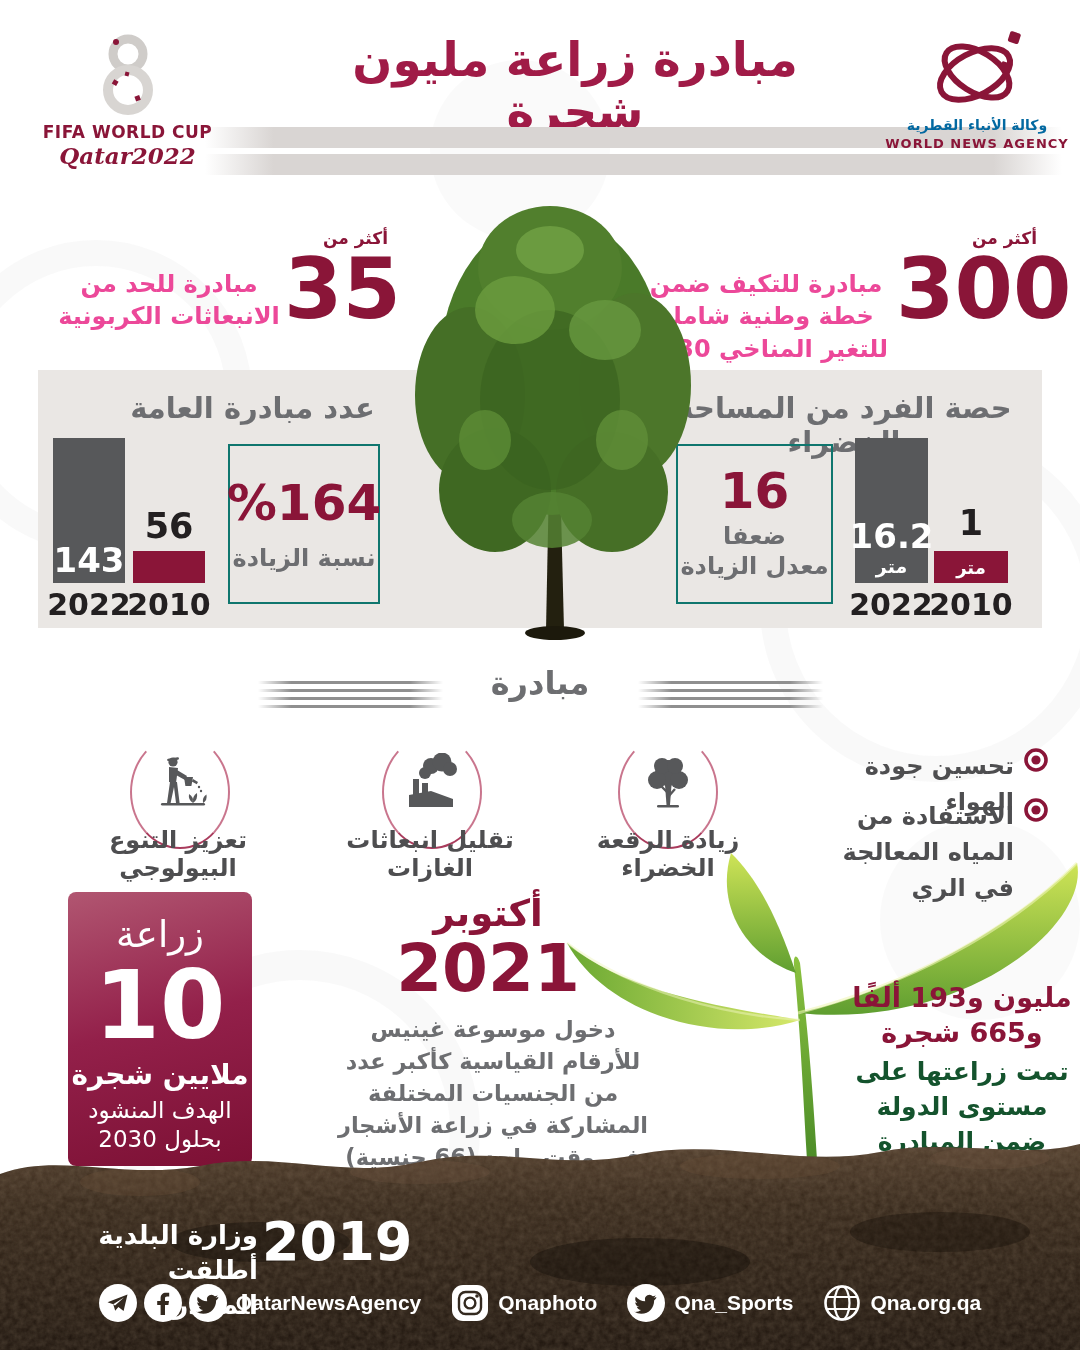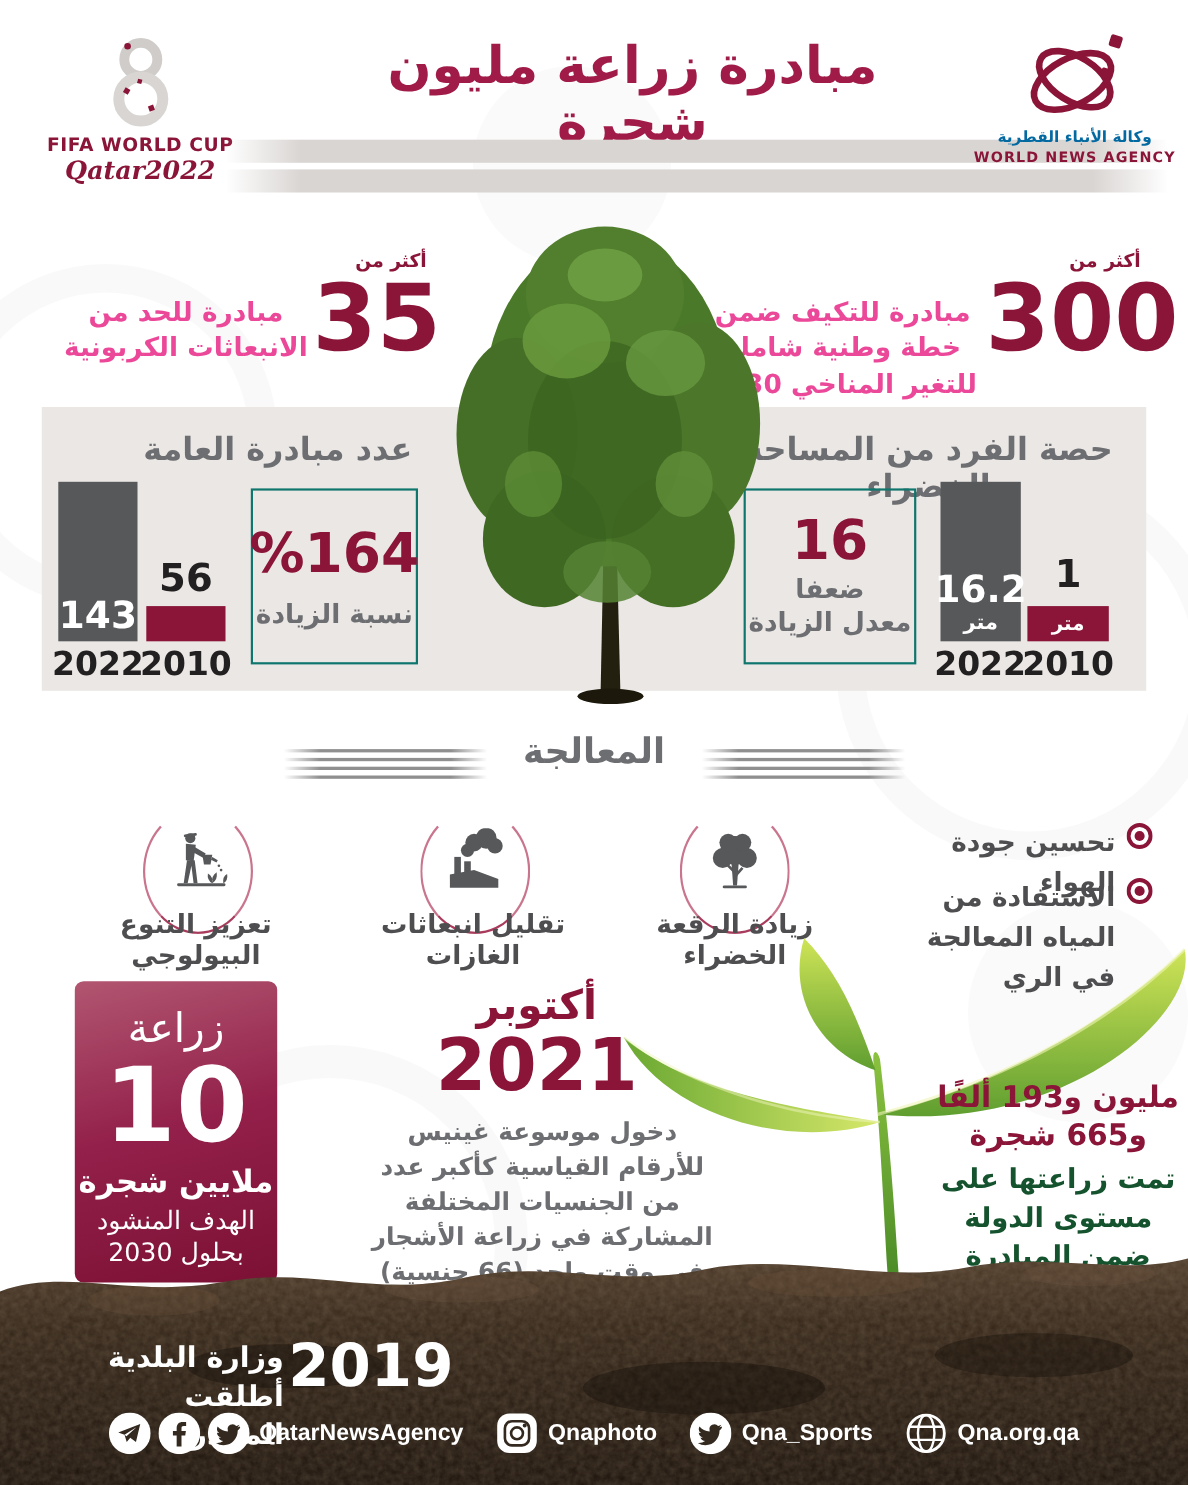--- a/index.html
+++ b/index.html
@@ -214,7 +214,7 @@
       <div class="hl"></div>
       <div class="hl"></div>
   </div>
-  <div class="abs goals-title" dir="rtl">المعالجة</div>
+  <div class="abs goals-title" dir="rtl">مبادرة</div>
   <div class="abs hstripes hs-r">
     <div class="hl"></div>
       <div class="hl"></div>

